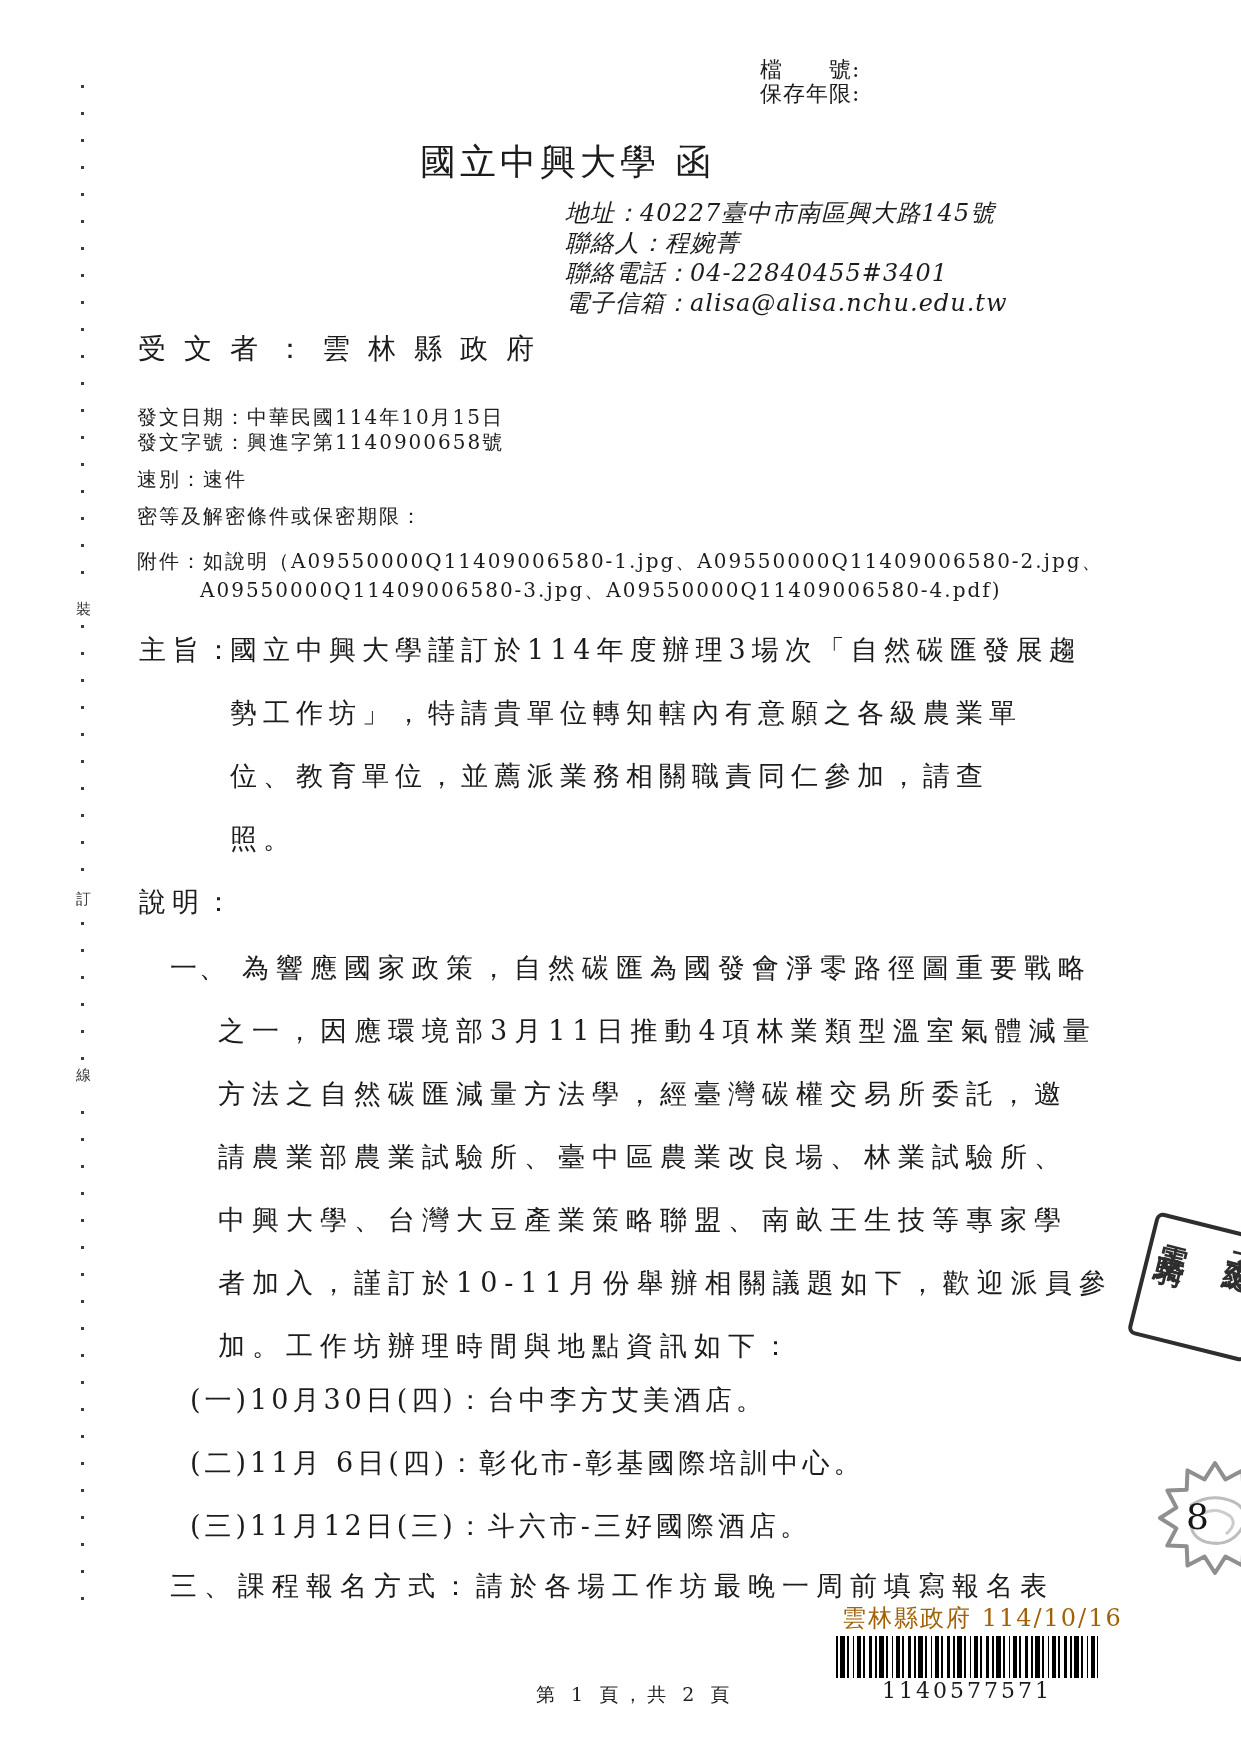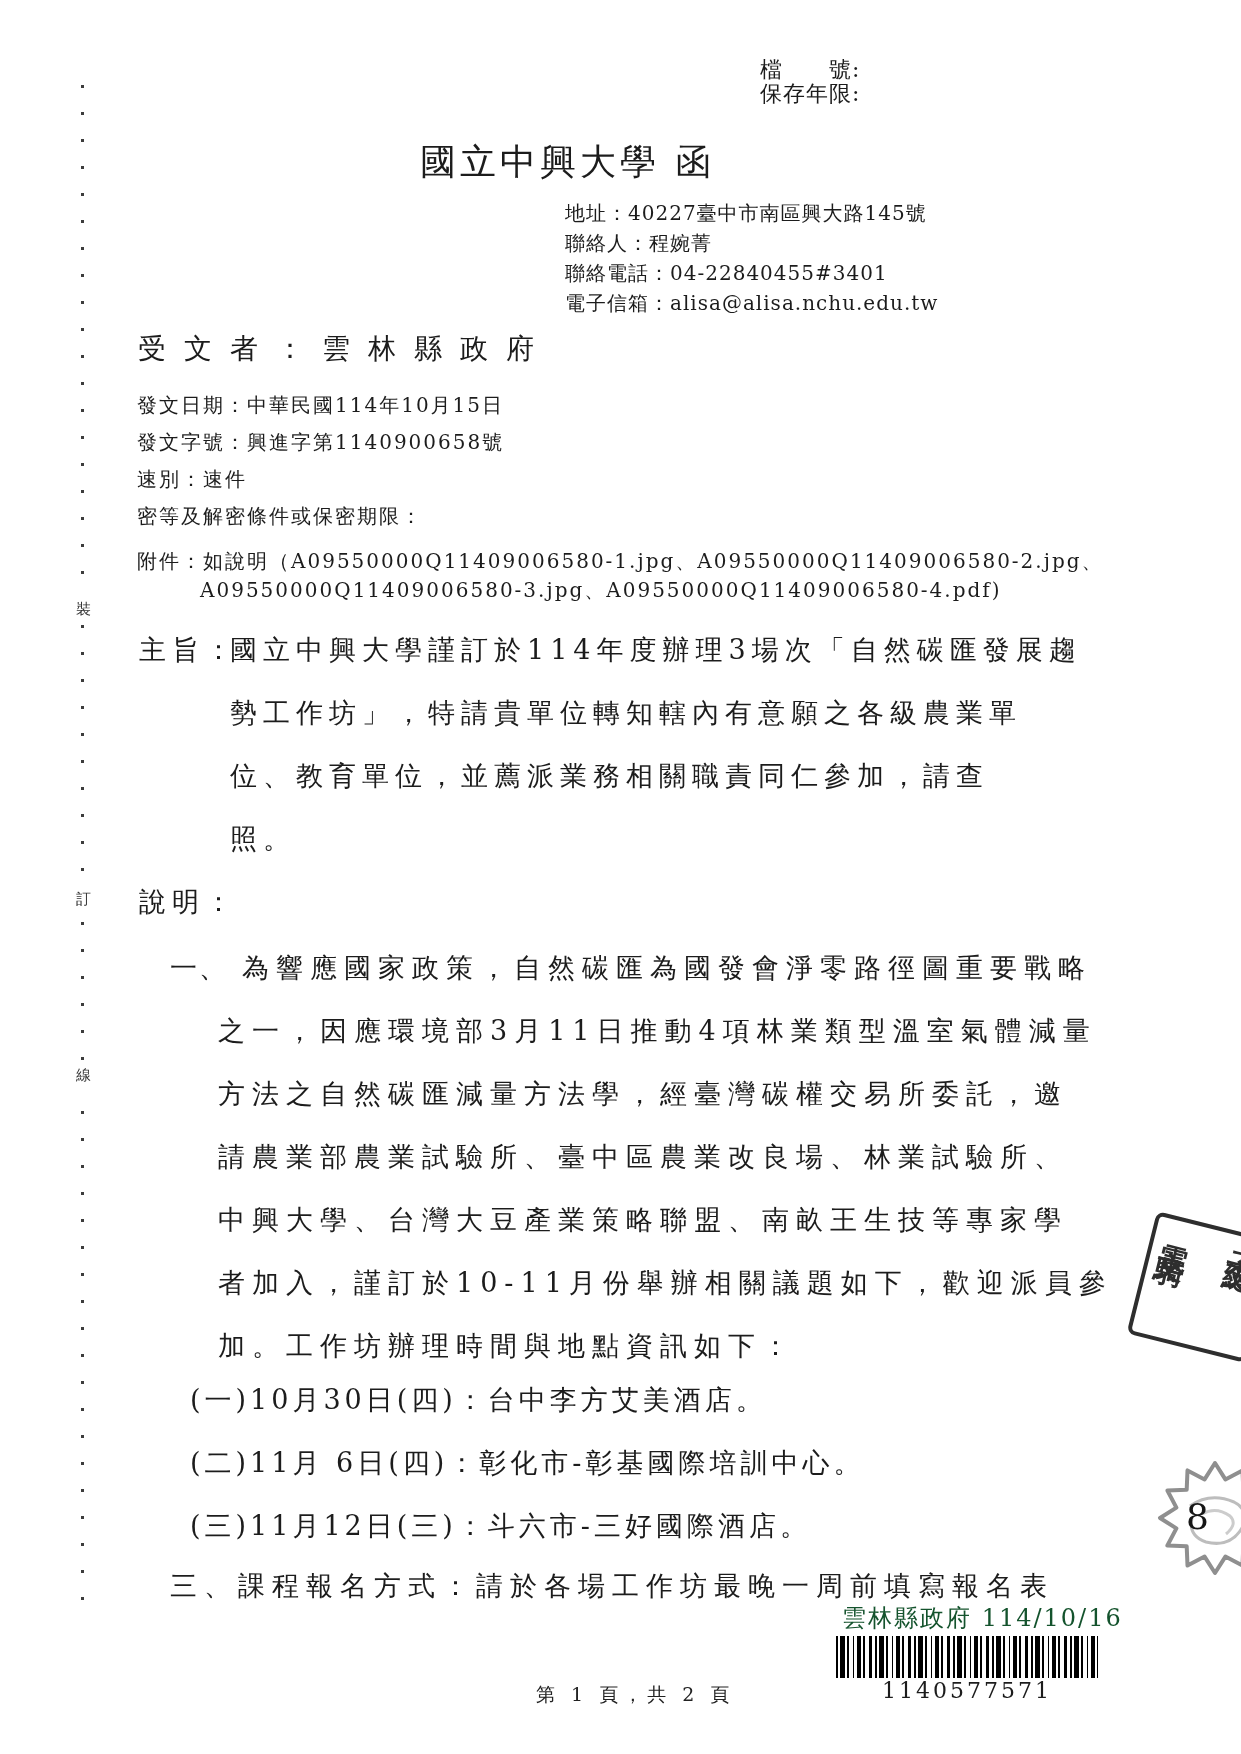--- a/index.html
+++ b/index.html
@@ -18,7 +18,7 @@
   
   .doc-title{font-size:36px;letter-spacing:4px;font-weight:500;}
   
-  .sender-line{font-size:20px;letter-spacing:1px;line-height:30px;}
+  .sender-line{font-size:24px;letter-spacing:1px;line-height:30px;font-style:italic;}
   
   .recipient{font-size:28px;letter-spacing:18px;}
   

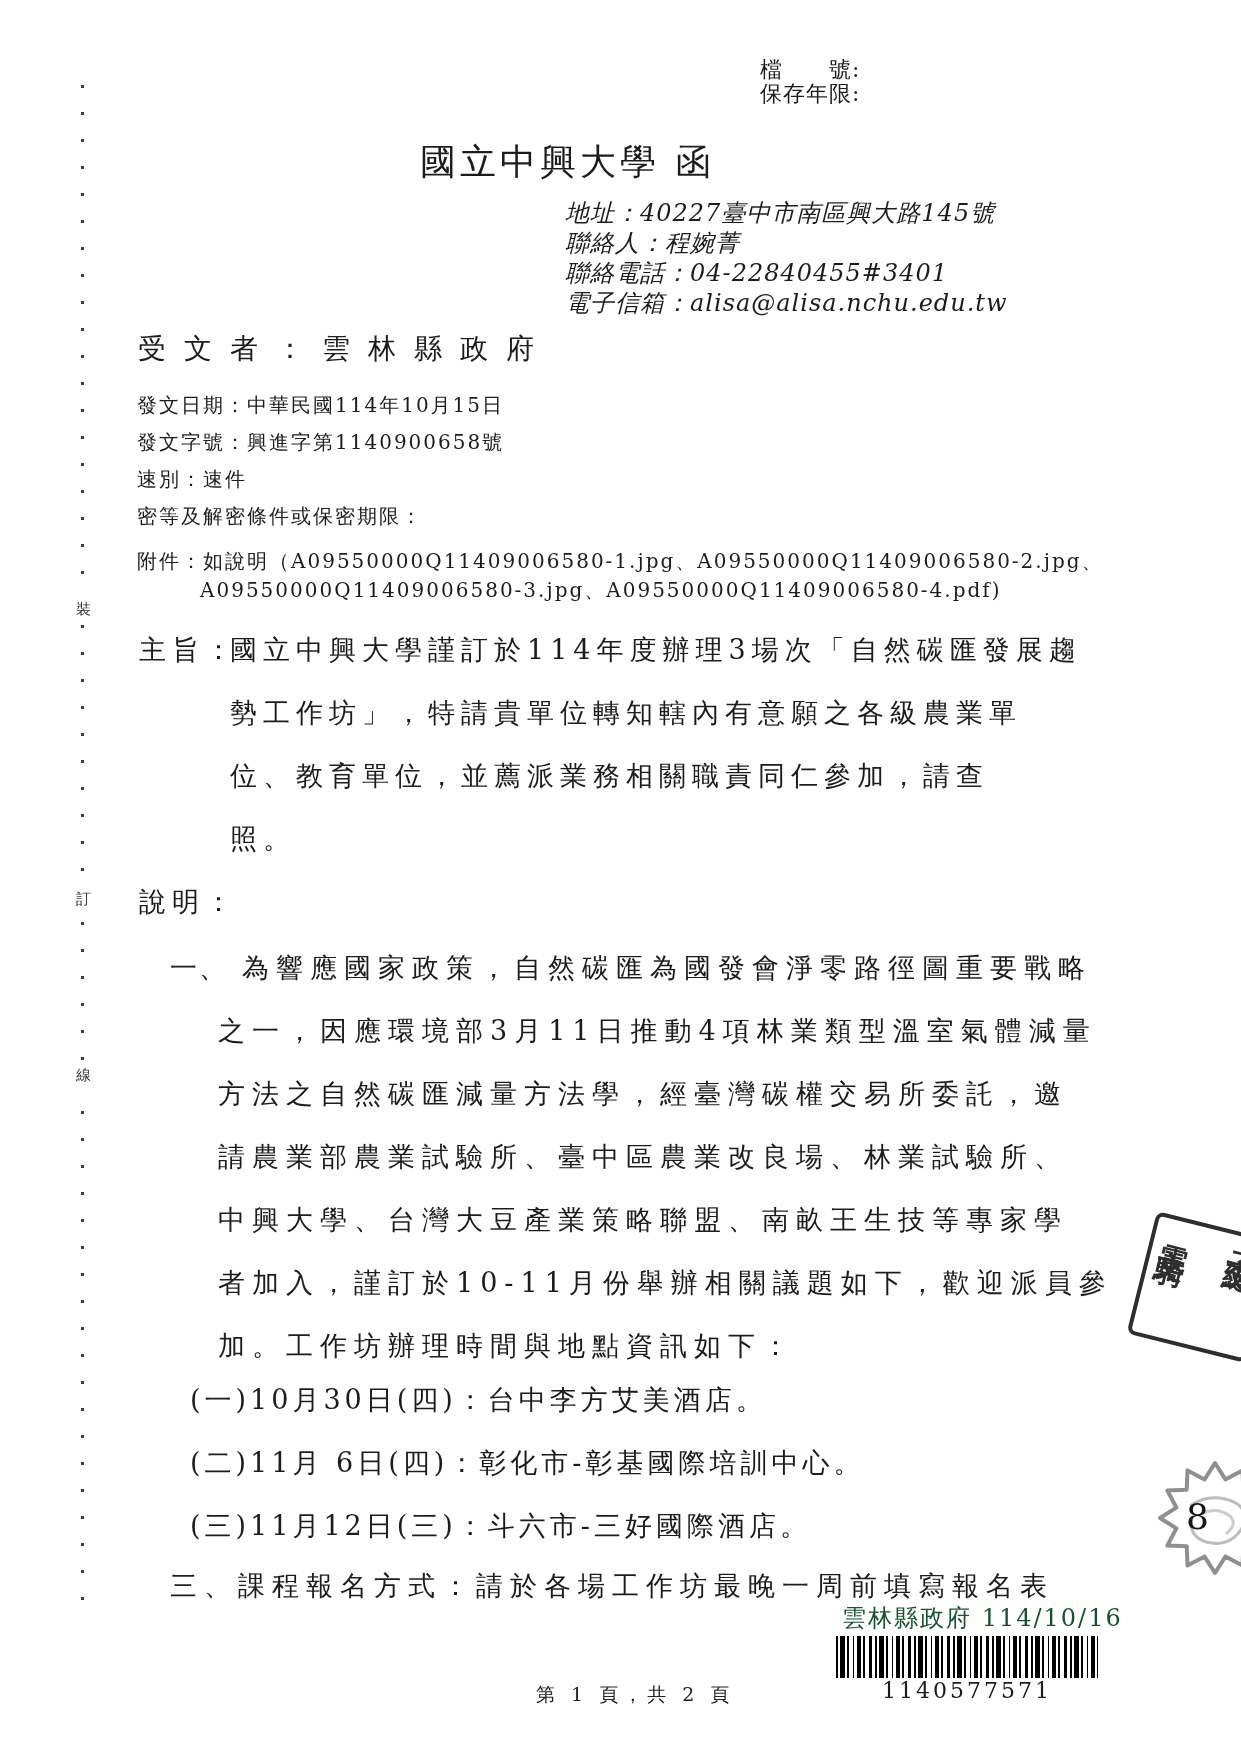--- a/index.html
+++ b/index.html
@@ -85,7 +85,7 @@
 
   <div class="abs recipient" style="left:138px;top:330px;">受文者：雲林縣政府</div>
 
-  <div class="abs meta-line" style="left:137px;top:392px;">發文日期：中華民國114年10月15日</div>
+  <div class="abs meta-line" style="left:137px;top:404px;">發文日期：中華民國114年10月15日</div>
   <div class="abs meta-line" style="left:137px;top:429px;">發文字號：興進字第1140900658號</div>
   <div class="abs meta-line" style="left:137px;top:466px;">速別：速件</div>
   <div class="abs meta-line" style="left:137px;top:503px;">密等及解密條件或保密期限：</div>

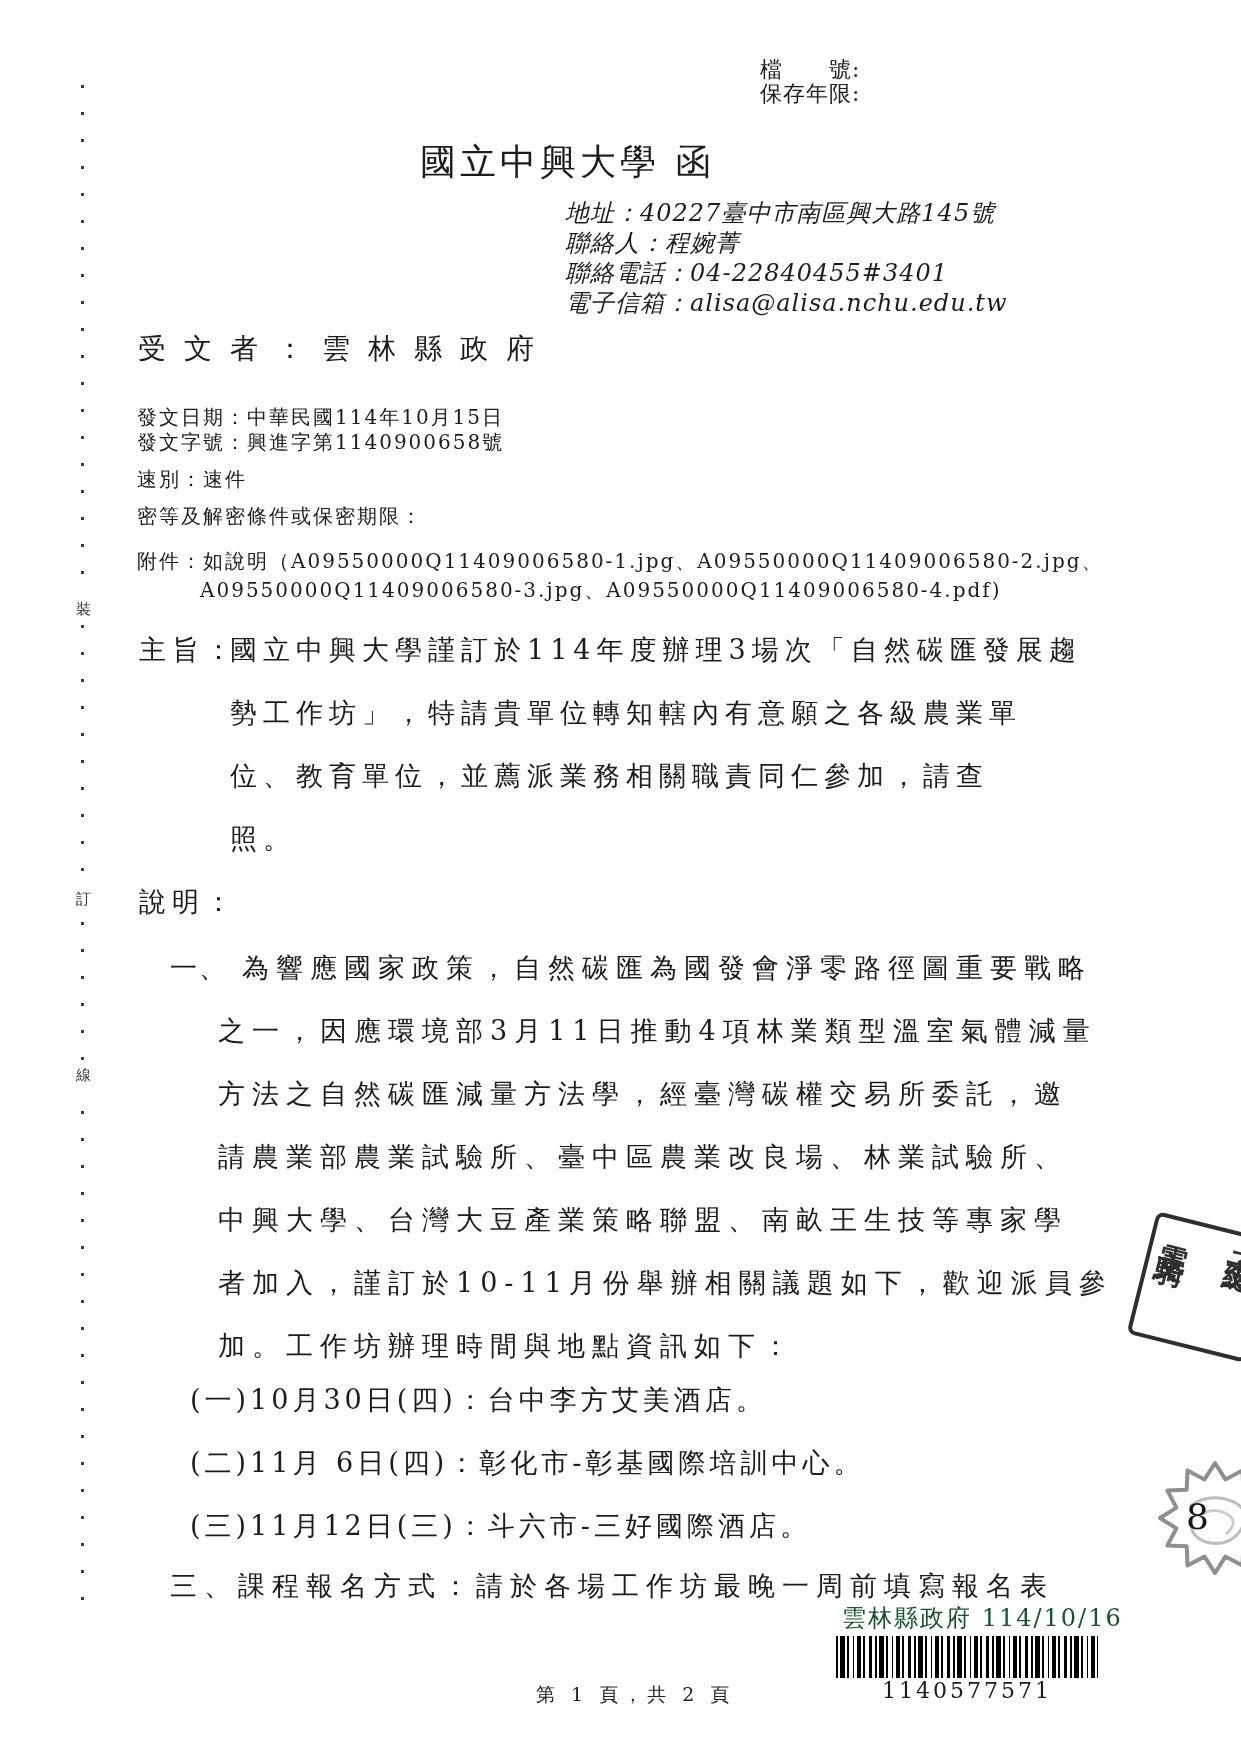--- a/index.html
+++ b/index.html
@@ -34,7 +34,7 @@
   }
   .bind-char{font-size:15px;background:#fff;padding:4px 0;left:76px;color:#333;}
   
-  .receipt-text{font-size:24px;letter-spacing:2px;color:#14532d;}
+  .receipt-text{font-size:24px;letter-spacing:2px;color:#a16207;}
   .barcode{
     position:absolute;left:836px;top:1636px;width:262px;height:42px;
     background:repeating-linear-gradient(90deg,

